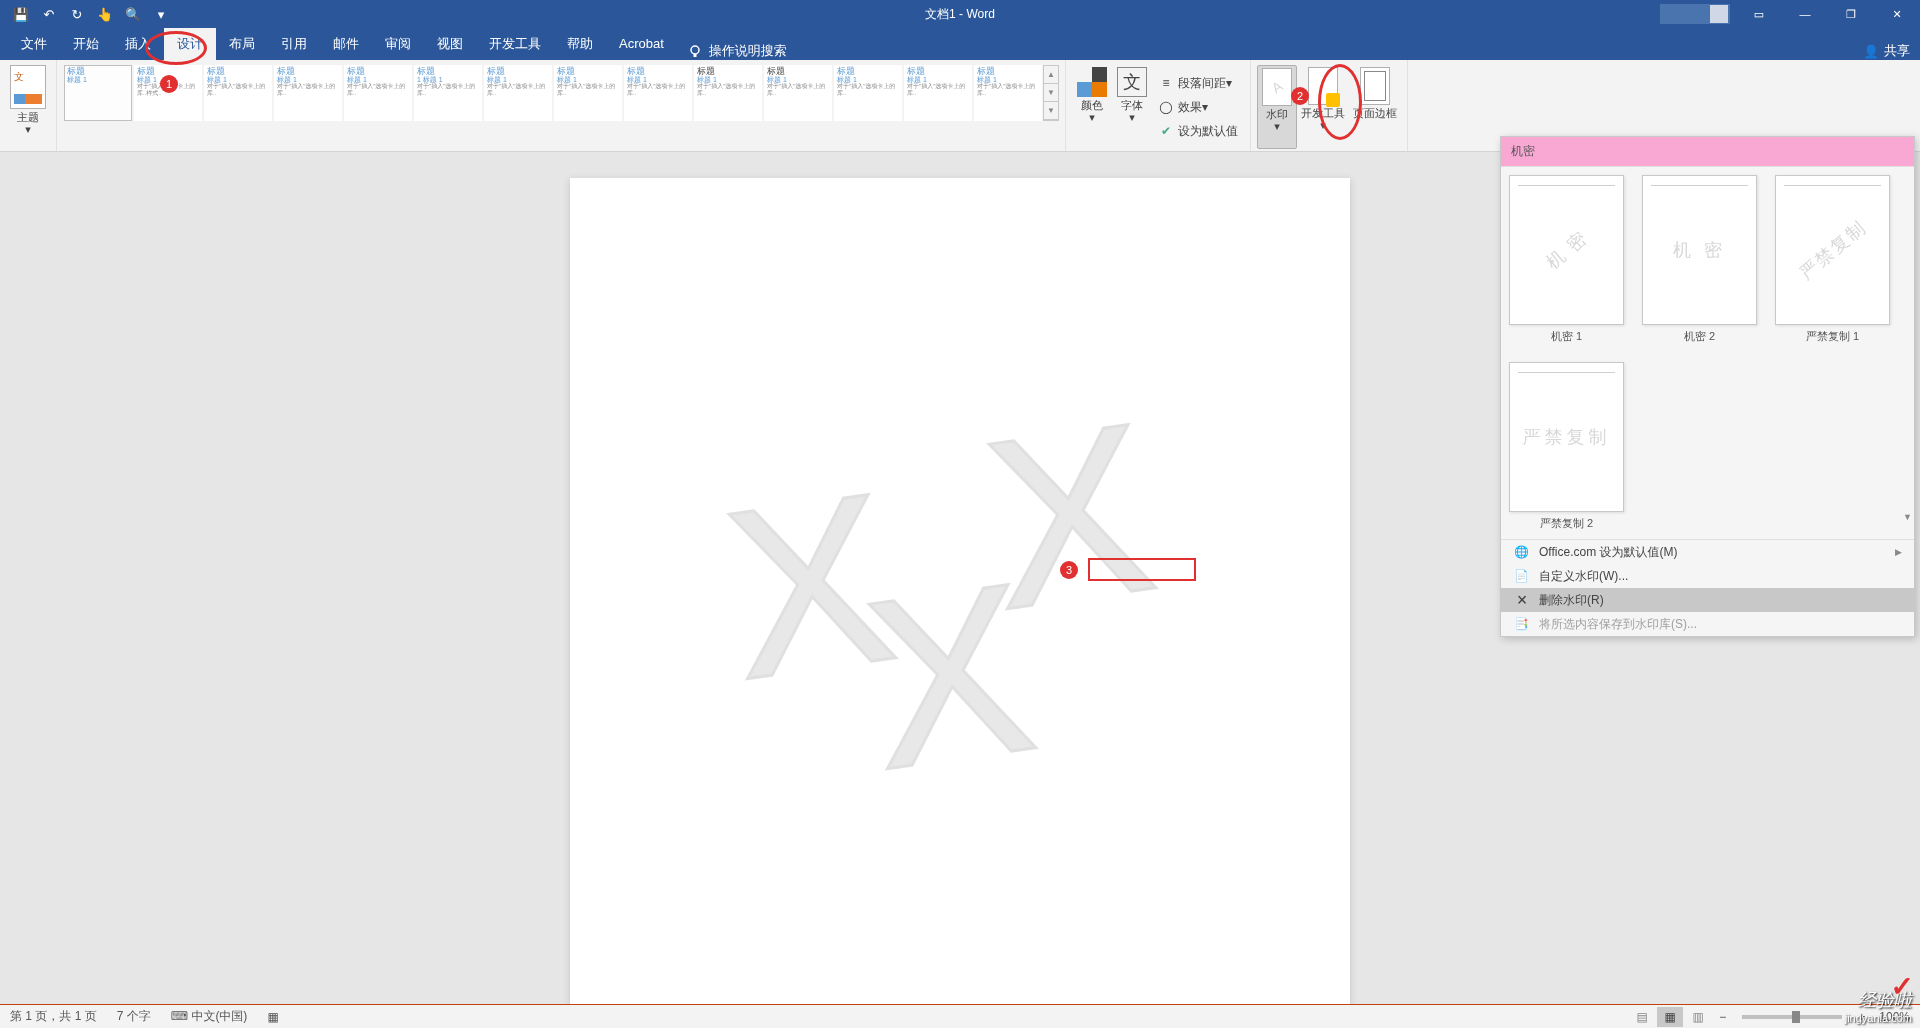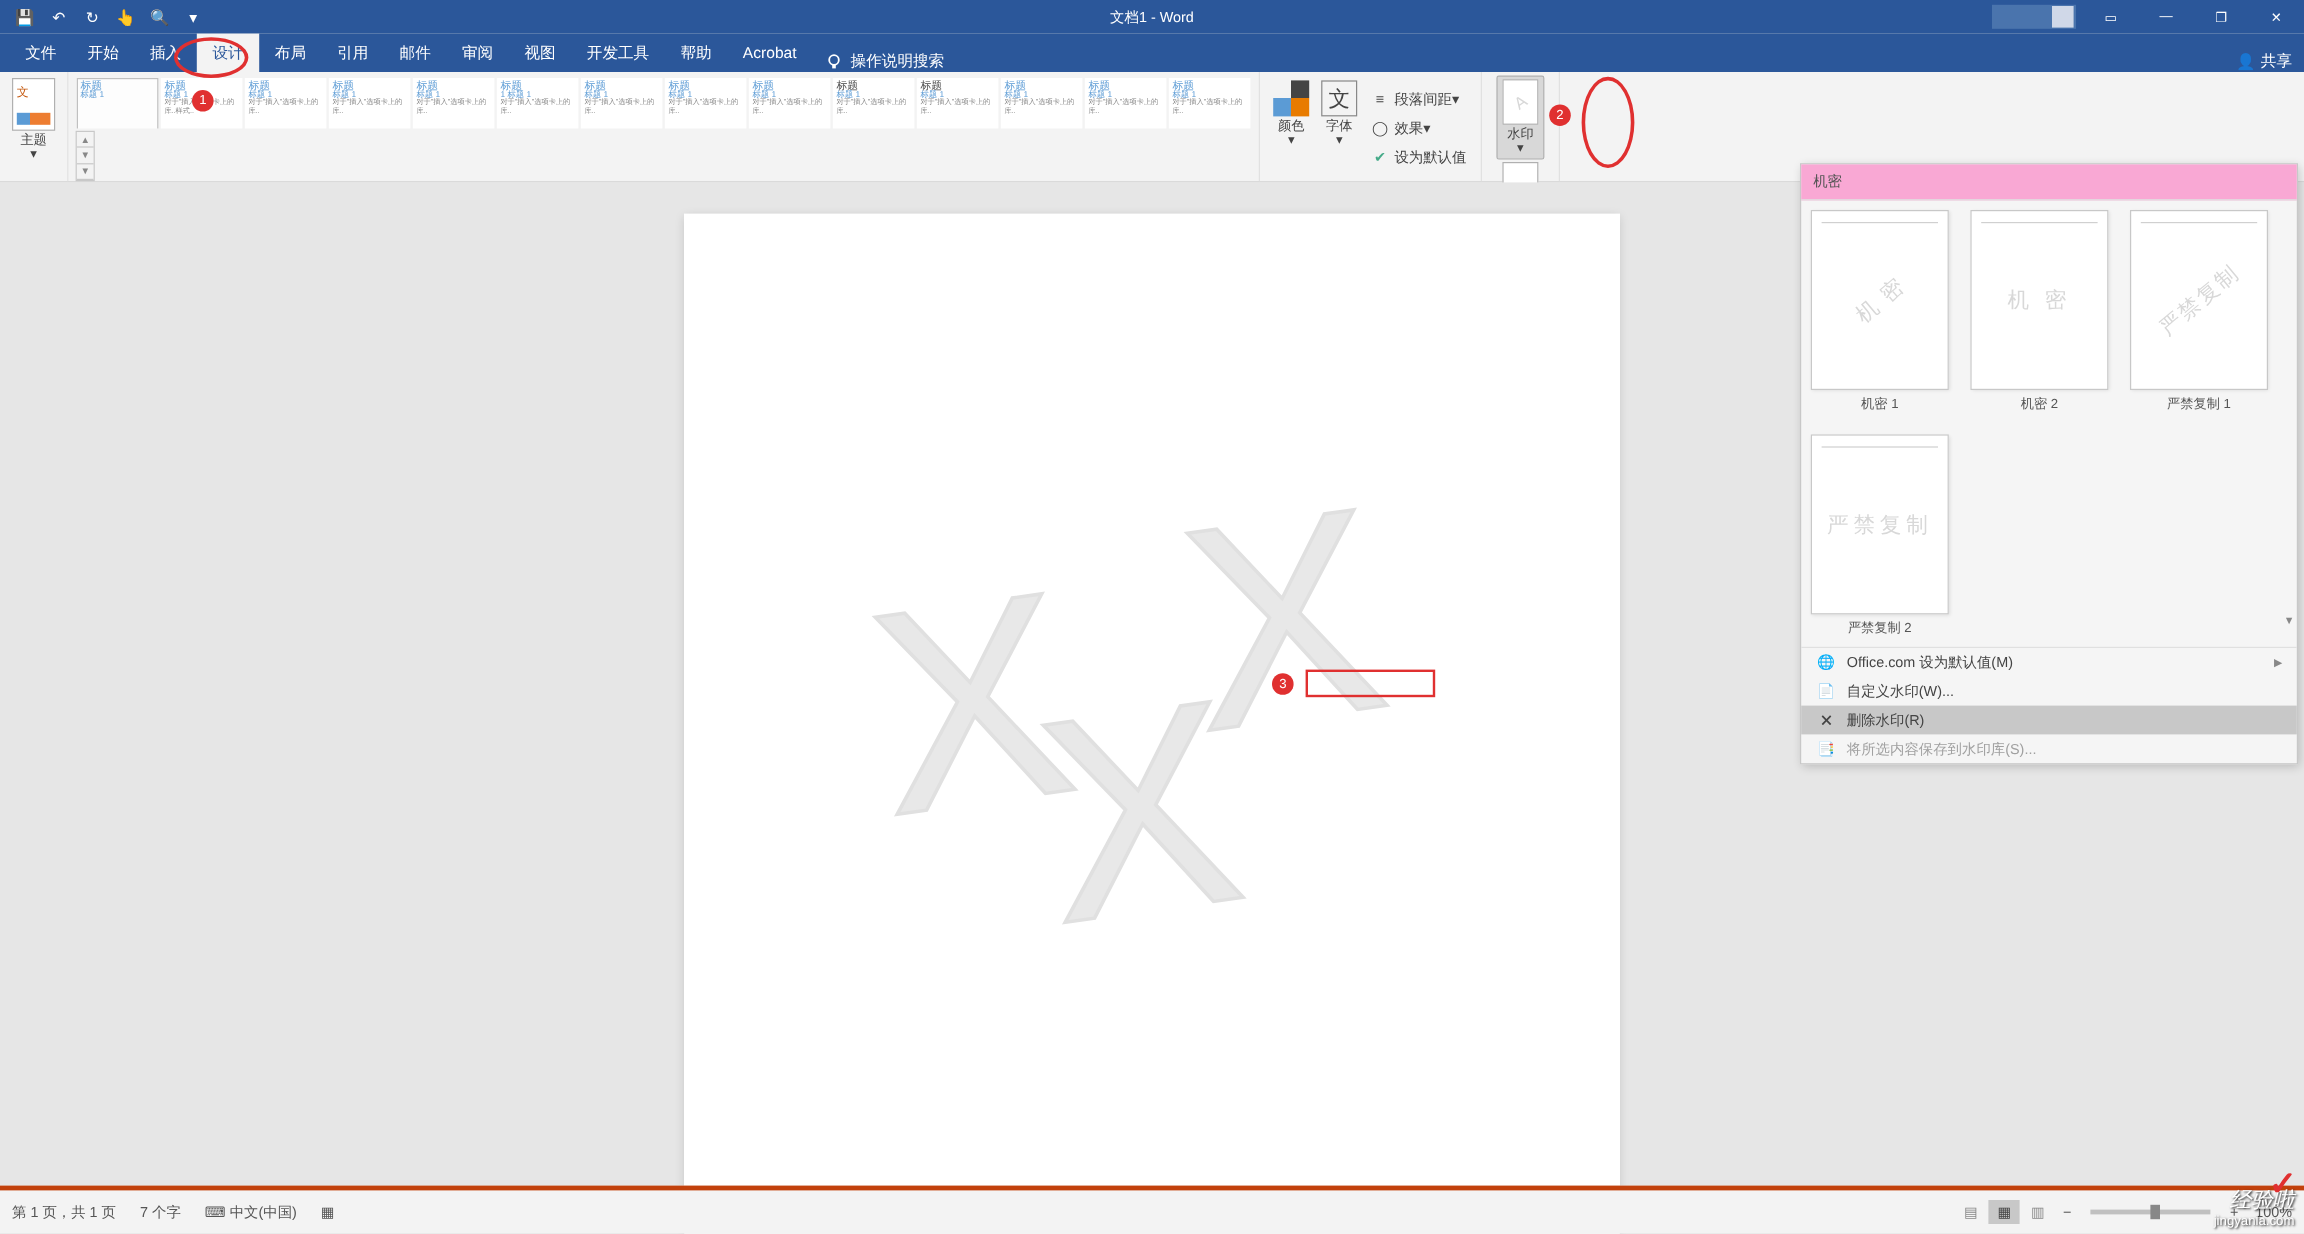--- a/index.html
+++ b/index.html
@@ -135,7 +135,7 @@
       <div class="lbl"><span>主题</span><br>▾</div>
     </div>
   </div>
-  <div class="rb-group" style="flex-direction:column;align-items:flex-start">
+  <div class="rb-group" style="flex-direction:row;align-items:flex-start">
     <div class="style-gallery">
       <div class="style-item sel">
           <span class="t1">标题</span>

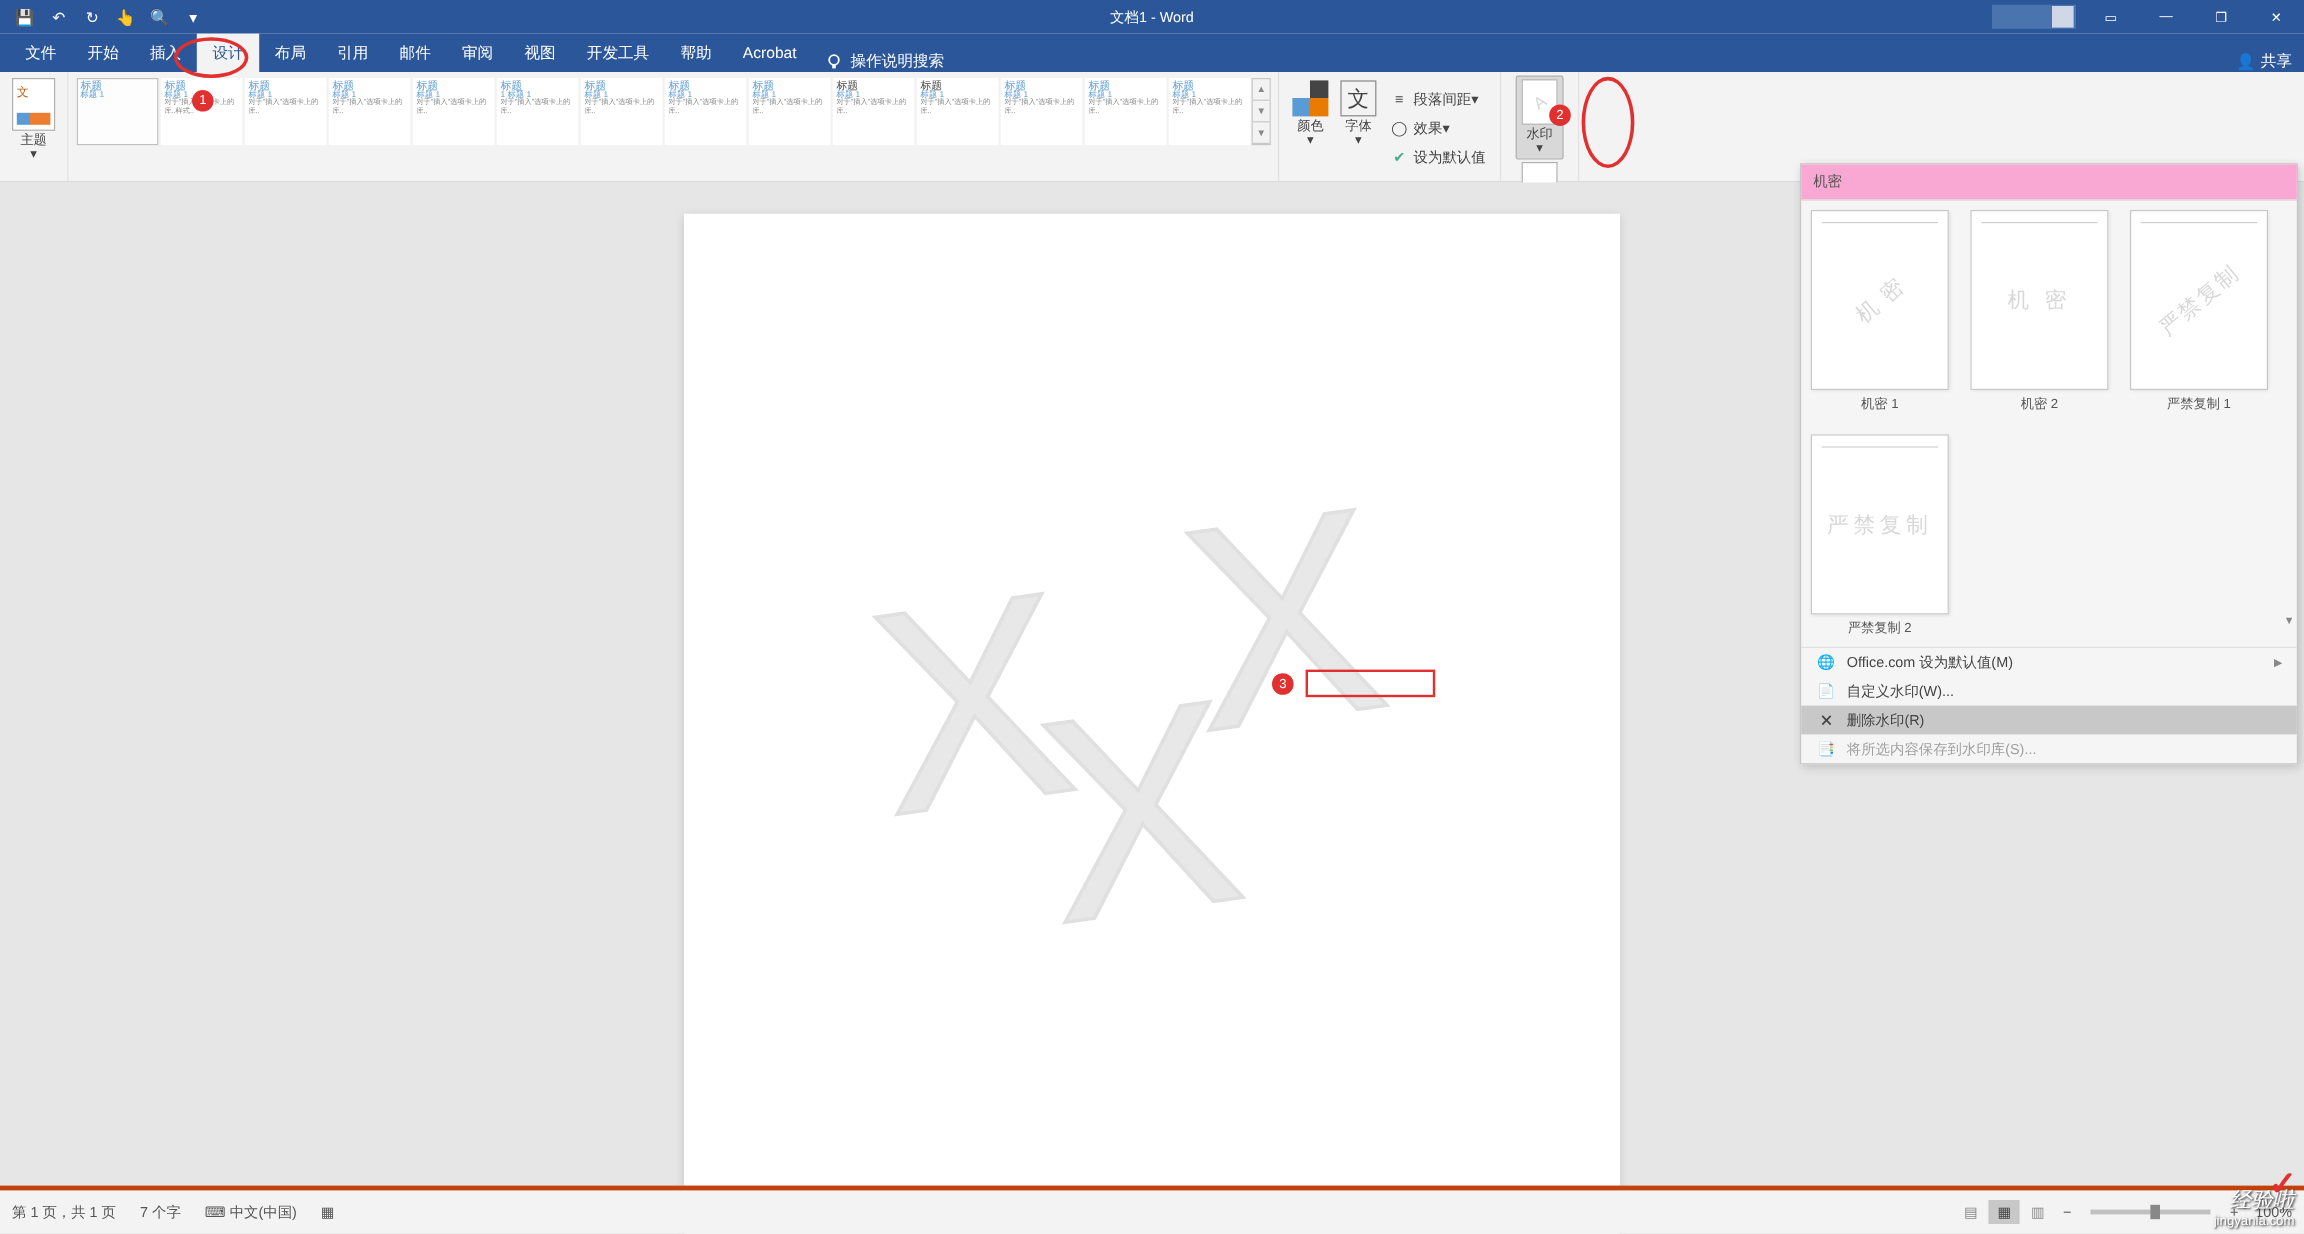--- a/index.html
+++ b/index.html
@@ -179,7 +179,7 @@
         </div>
     </div>
   </div>
-  <div class="rb-group" style="flex-direction:column">
+  <div class="rb-group" style="flex-direction:row">
     <div class="big-btn" style="background:#d8d8d8;border:1px solid #b0b0b0;border-radius:2px">
       <div class="wm-ic"></div>
       <div class="lbl"><span>水印</span><br>▾</div>

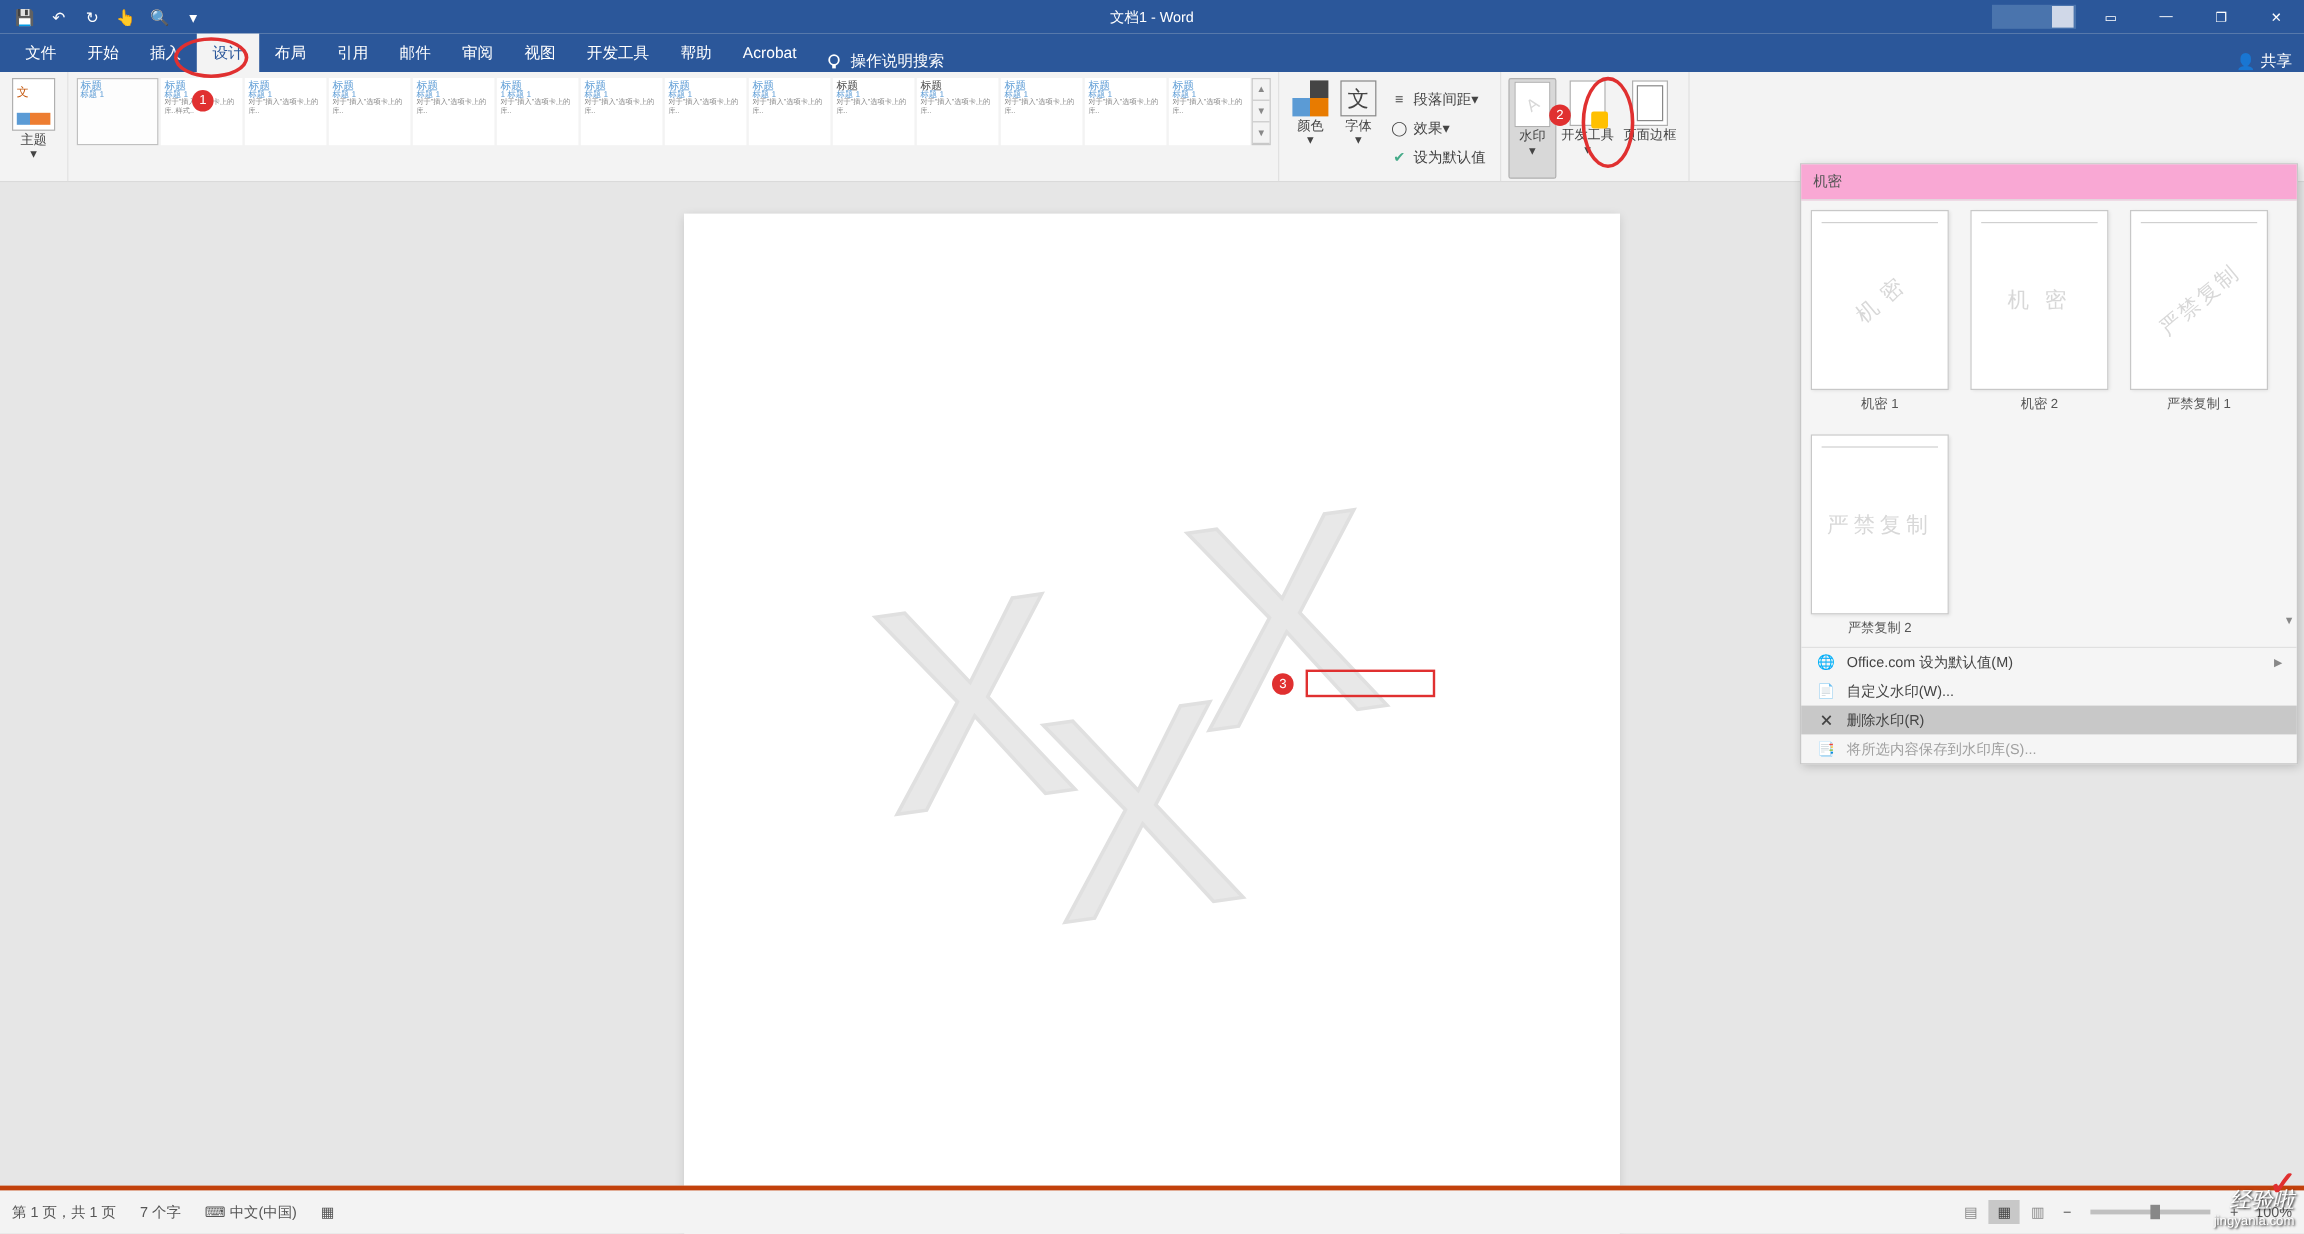--- a/index.html
+++ b/index.html
@@ -65,7 +65,7 @@
 .dd-mi.dis{color:#a0a0a0}
 .dd-mi .mi-ic{width:18px;height:16px;margin-right:8px;display:inline-flex;align-items:center;justify-content:center}
 .dd-mi .arr{margin-left:auto;font-size:9px;color:#888}
-.statusbar{position:absolute;bottom:0;left:0;right:0;height:40px;background:#f3f3f3;border-top:4px solid #c2410c;display:flex;align-items:center;font-size:12px;color:#555;padding:0 10px}
+.statusbar{position:absolute;bottom:0;left:0;right:0;height:24px;background:#f3f3f3;border-top:1px solid #c2410c;display:flex;align-items:center;font-size:12px;color:#555;padding:0 10px}
 .sb-item{margin-right:20px}
 .sb-right{margin-left:auto;display:flex;align-items:center;gap:2px}
 .view-btn{width:26px;height:20px;display:flex;align-items:center;justify-content:center;font-size:12px;color:#888}

